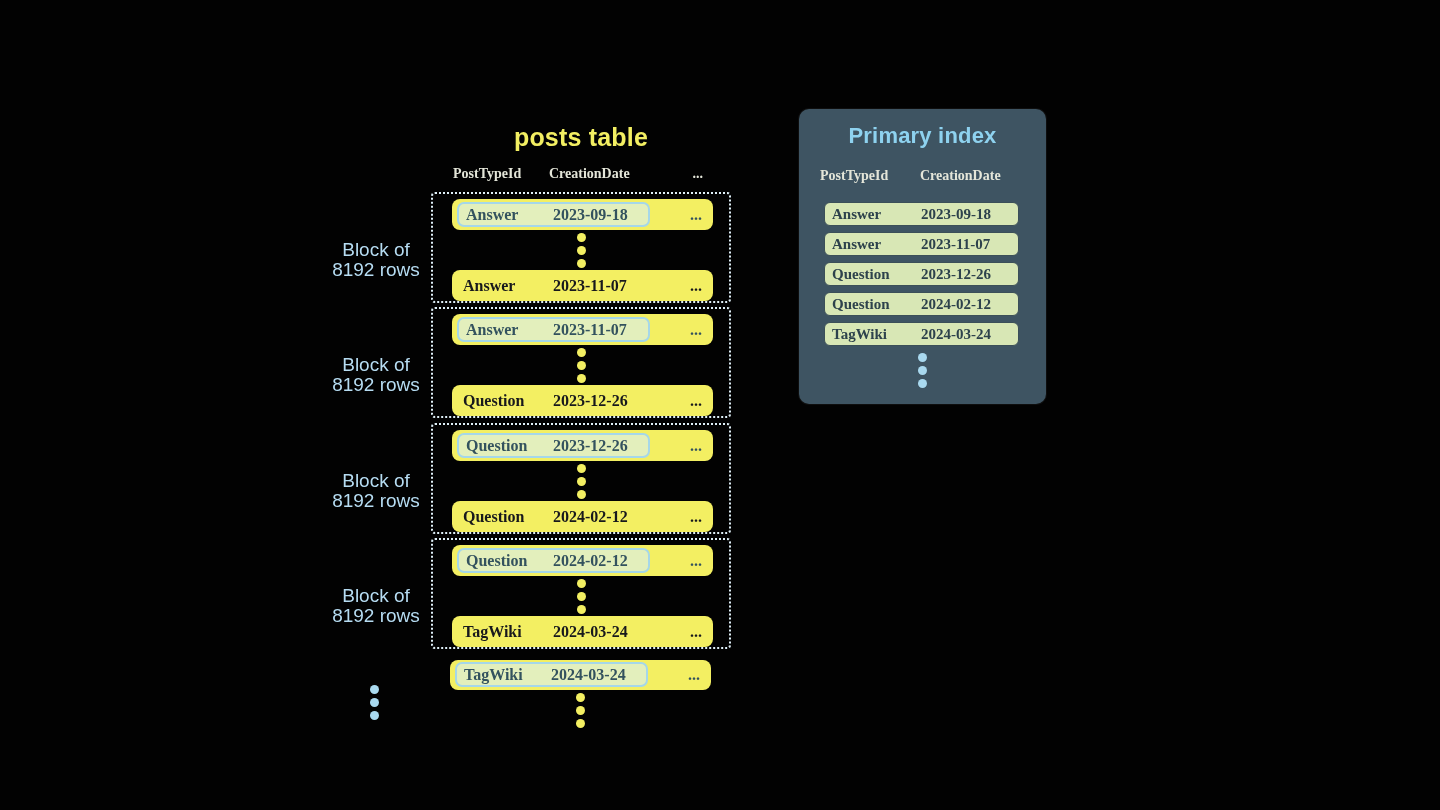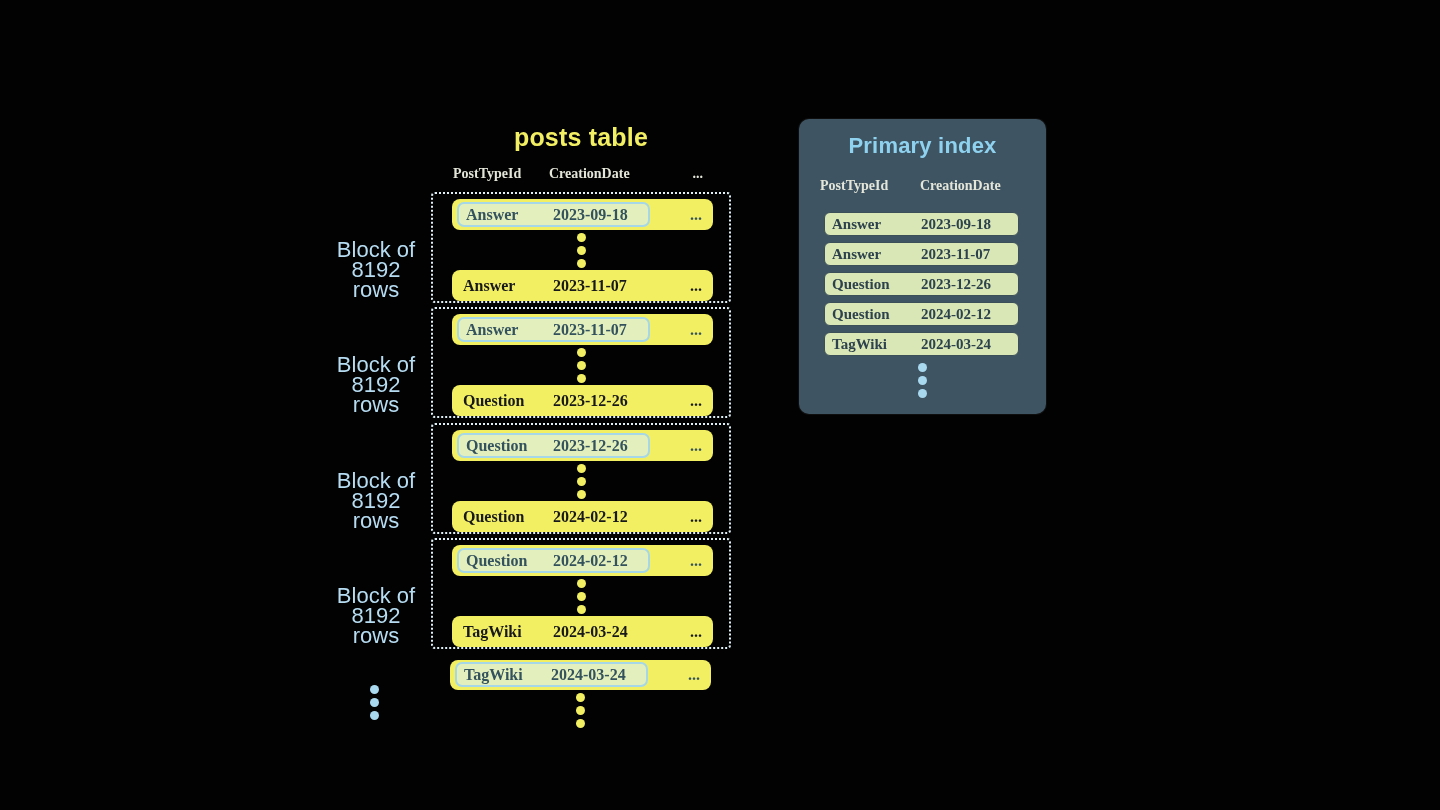--- a/index.html
+++ b/index.html
@@ -68,7 +68,7 @@
   .dots-left{left:370px;top:685px;}
 
   
-  .panel{position:absolute;left:799px;top:119px;width:247px;height:295px;
+  .panel{position:absolute;left:799px;top:109px;width:247px;height:295px;
     background:var(--panel);border-radius:10px;box-shadow:0 0 0 1px rgba(255,255,255,.05);}
   .panel-title{position:absolute;left:0;top:14px;width:100%;text-align:center;
     font-size:22px;font-weight:700;color:var(--panel-title);letter-spacing:.2px;}

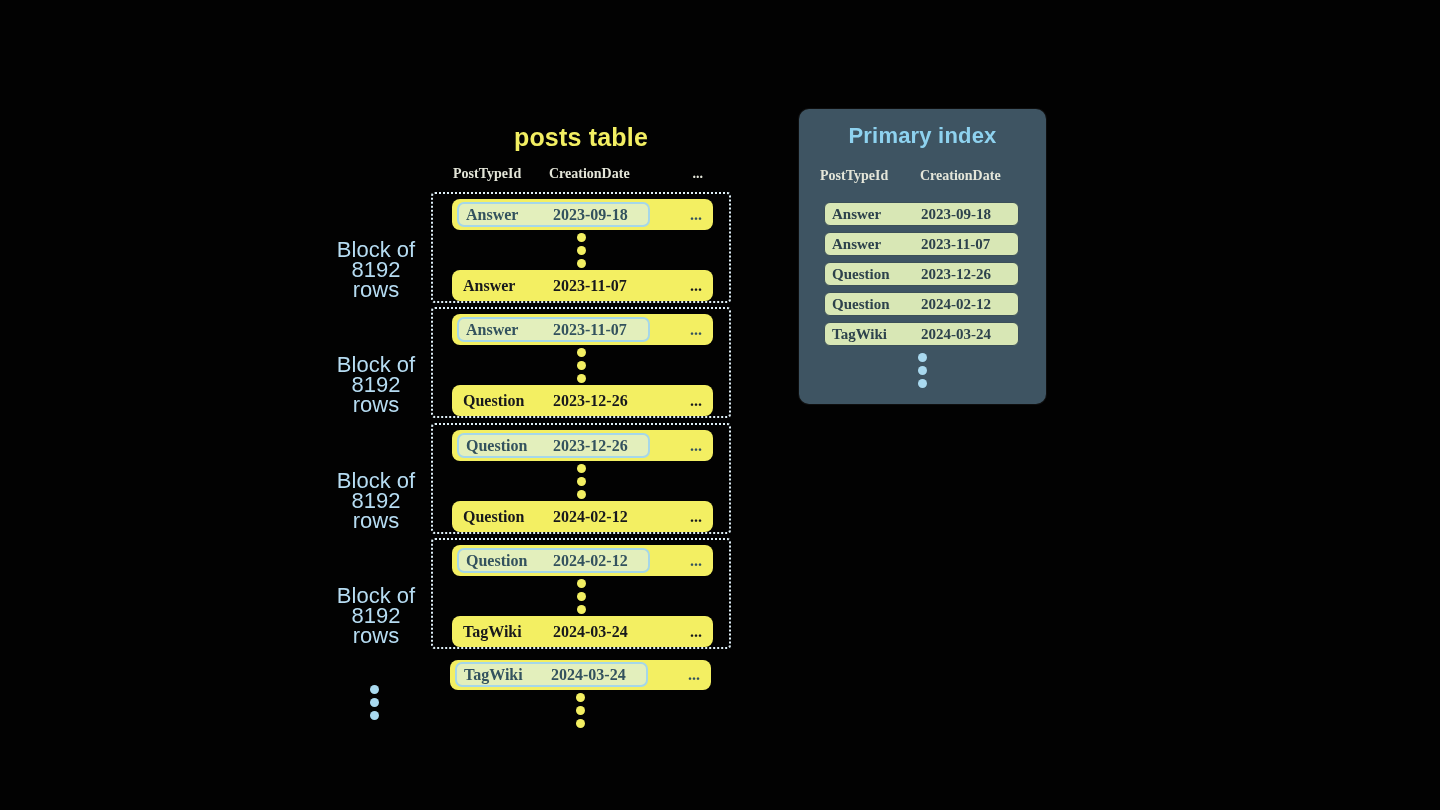--- a/index.html
+++ b/index.html
@@ -55,7 +55,7 @@
   .standalone-row .hpill{top:2px;}
 
   .block-label{position:absolute;left:326px;width:100px;text-align:center;
-    color:var(--label-blue);font-size:22px;line-height:20px;}
+    color:var(--label-blue);font-size:19px;line-height:20px;}
   .l1{top:240px;} .l2{top:355px;} .l3{top:471px;} .l4{top:586px;}
 
   

